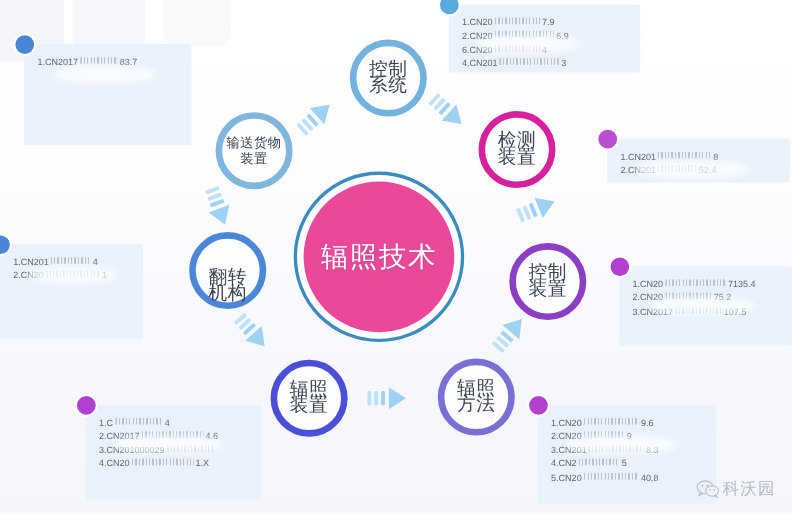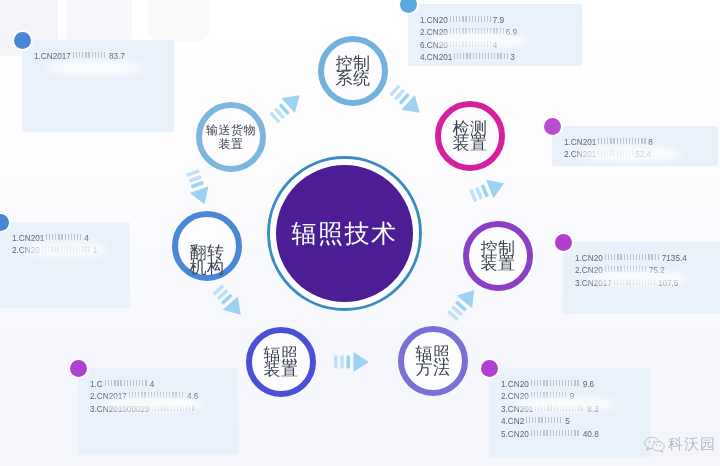--- a/index.html
+++ b/index.html
@@ -78,7 +78,7 @@
   }
   #hub .fill{
     width:100%;height:100%;border-radius:50%;
-    background:#4c1d95;
+    background:#ec4899;
     display:flex;align-items:center;justify-content:center;
   }
   #hub .label{

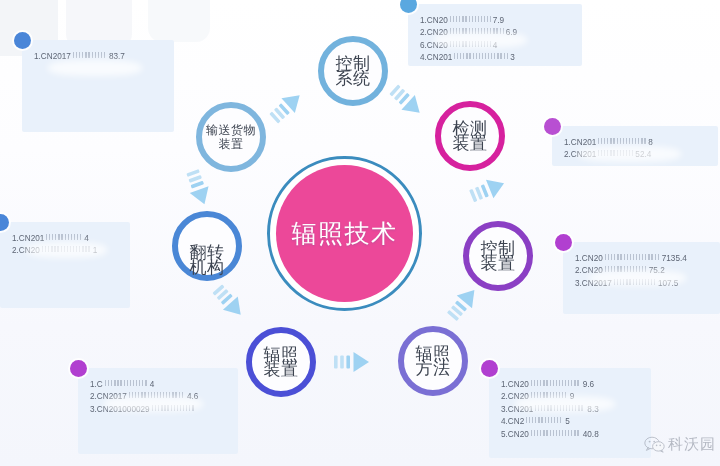--- a/index.html
+++ b/index.html
@@ -169,6 +169,7 @@
           <li><span>1.C</span><span class="redact" style="width: 43px;"></span><span>4</span></li>
           <li><span>2.CN2017</span><span class="redact" style="width: 56px;"></span><span>4.6</span></li>
           <li><span>3.CN201000029</span><span class="redact" style="width: 43px;"></span><span></span></li>
+          <li><span>4.CN20</span><span class="redact" style="width: 56px;"></span><span>1.X</span></li>
         </ul>
         <span class="smear" style="left: 26px; top: 28px; width: 99.2px; height: 16px;"></span>
       </div>

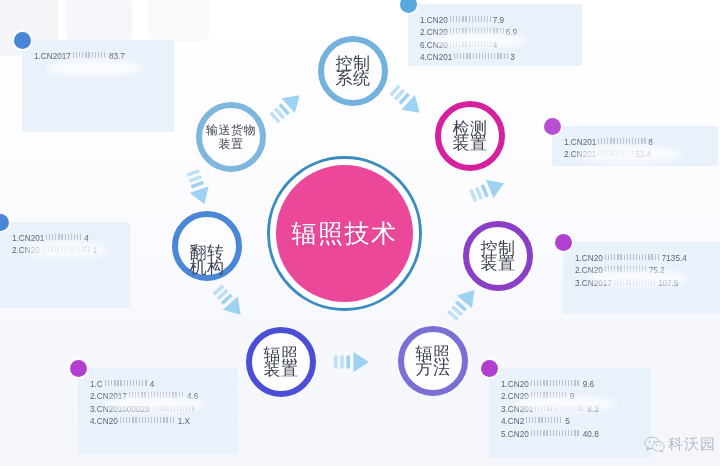--- a/index.html
+++ b/index.html
@@ -103,7 +103,7 @@
 
   
   #watermark{
-    position:absolute;right:4px;bottom:12px;
+    position:absolute;right:15px;bottom:12px;
     display:flex;align-items:center;gap:3px;opacity:.62;margin-top:46px;
   }
   #watermark .wtext{

